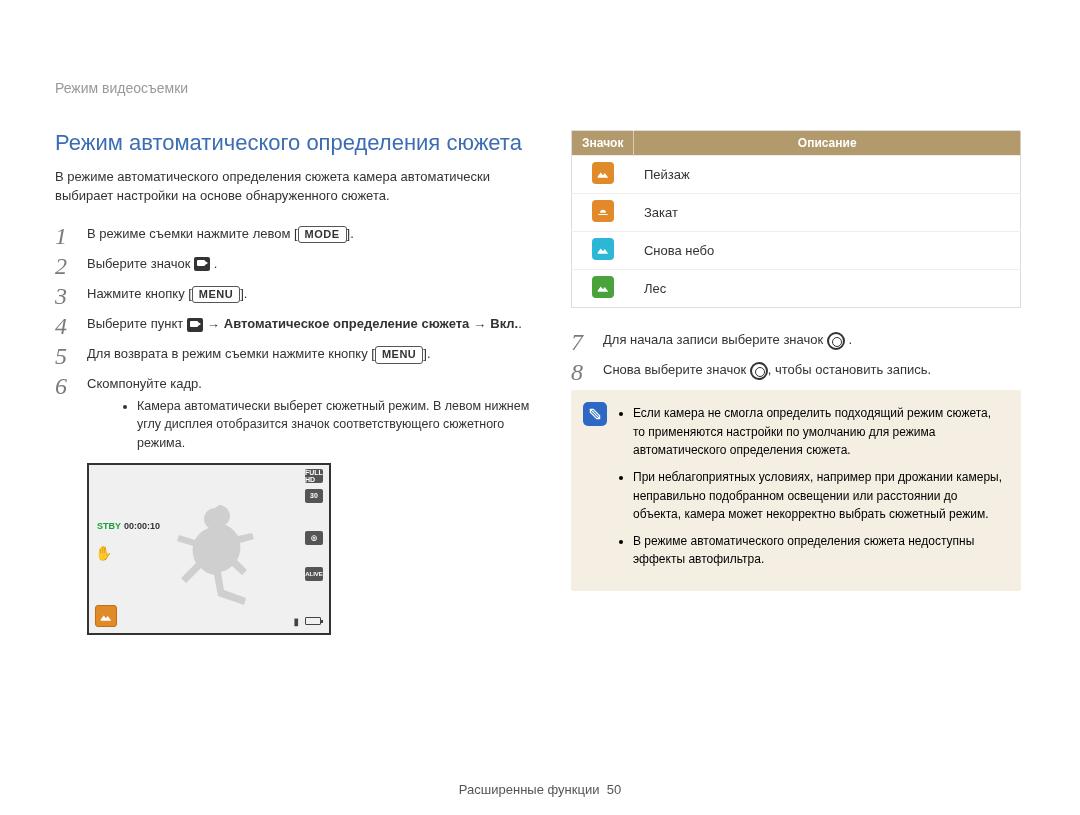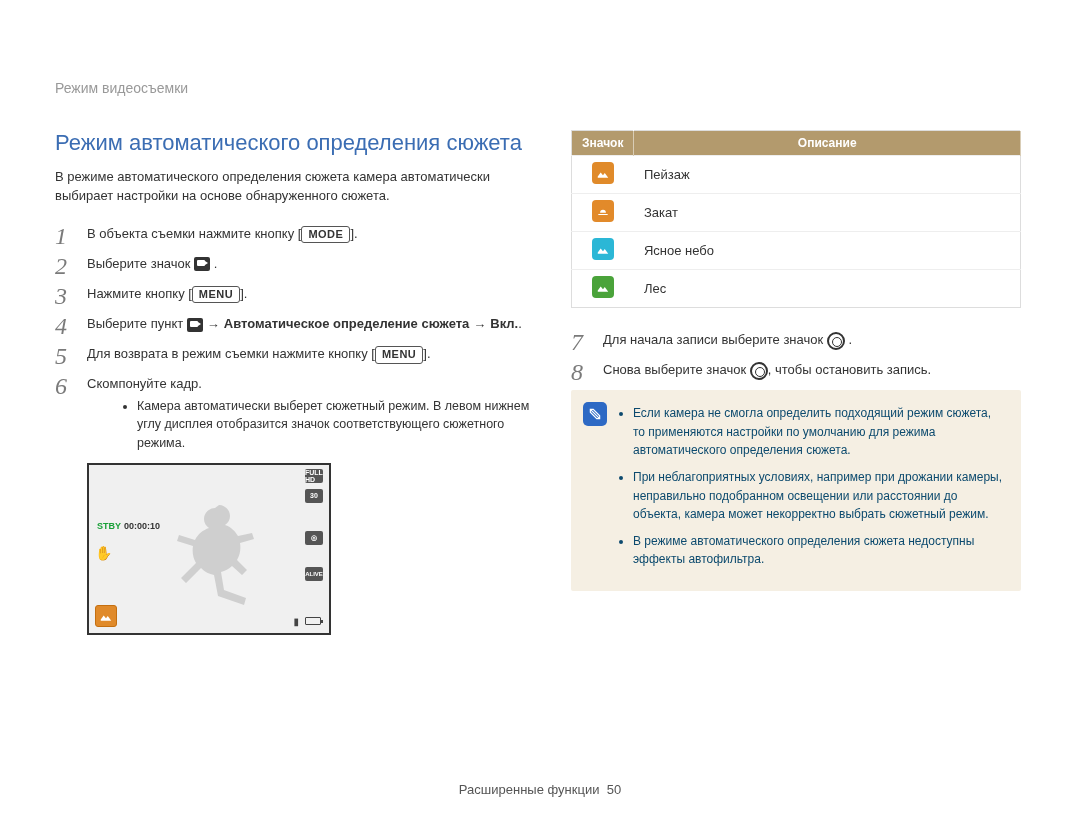--- a/index.html
+++ b/index.html
@@ -257,7 +257,7 @@
 
       <ol class="steps">
         <li>
-          <span>В объекта съемки нажмите кнопку [</span><span class="btn-label">MODE</span><span>].</span>
+          <span>В режиме съемки нажмите левом [</span><span class="btn-label">MODE</span><span>].</span>
         </li>
         <li>
           <span>Выберите значок </span><span class="small-icon video"></span><span> .</span>

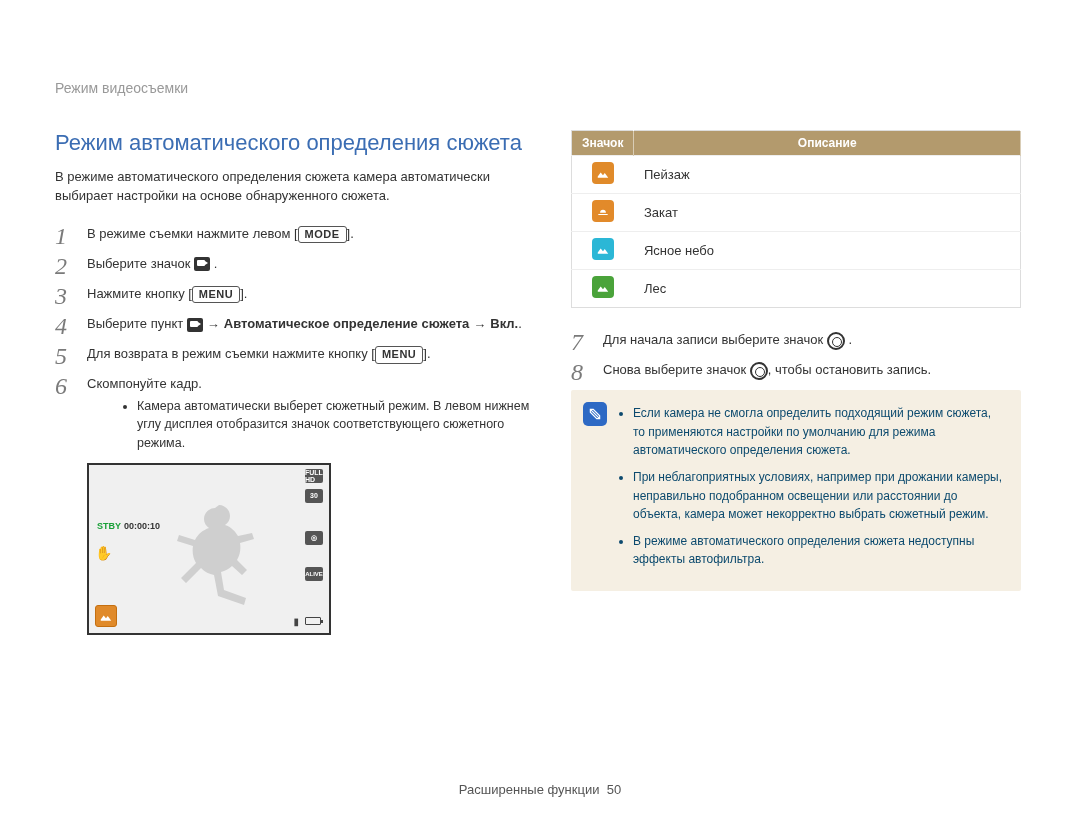--- a/index.html
+++ b/index.html
@@ -332,7 +332,7 @@
             <td class="icon-cell"><span class="scene-icon scene-sky"><svg viewBox="0 0 24 24" fill="#fff">
                     <path d="M3 18l5-7 4 5 3-4 6 8H3z"></path>
                   </svg></span></td>
-            <td>Ясное небо</td>
+            <td>Снова небо</td>
           </tr>
           <tr>
             <td class="icon-cell"><span class="scene-icon scene-forest"><svg viewBox="0 0 24 24" fill="#fff">

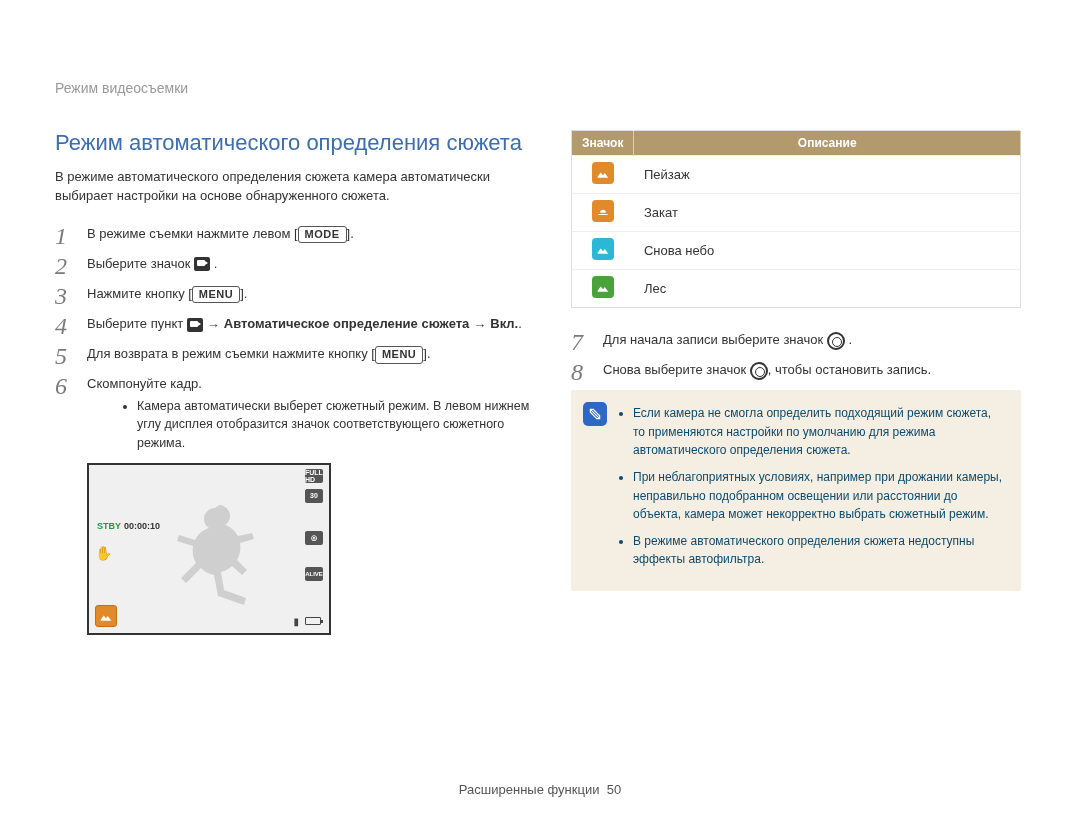--- a/index.html
+++ b/index.html
@@ -211,7 +211,7 @@
     position: relative;
     font-size: 12px;
     line-height: 1.55;
-    color:#0c4a6e;
+    color:#000000;
   }
   .note-box .note-icon {
     position:absolute; left:12px; top:12px;

